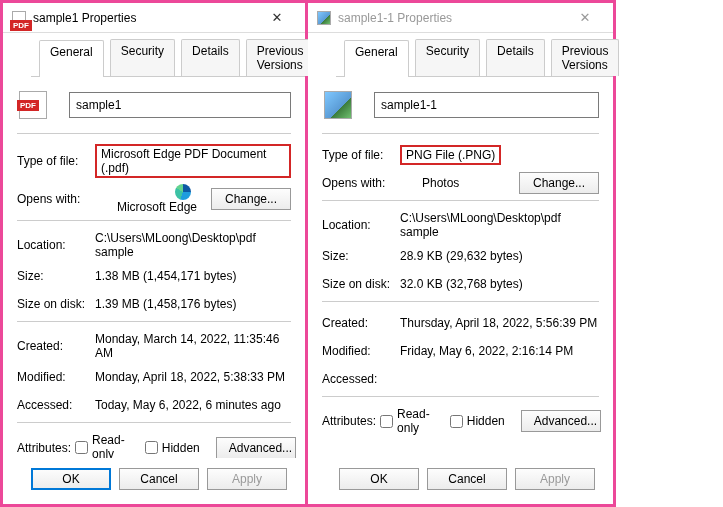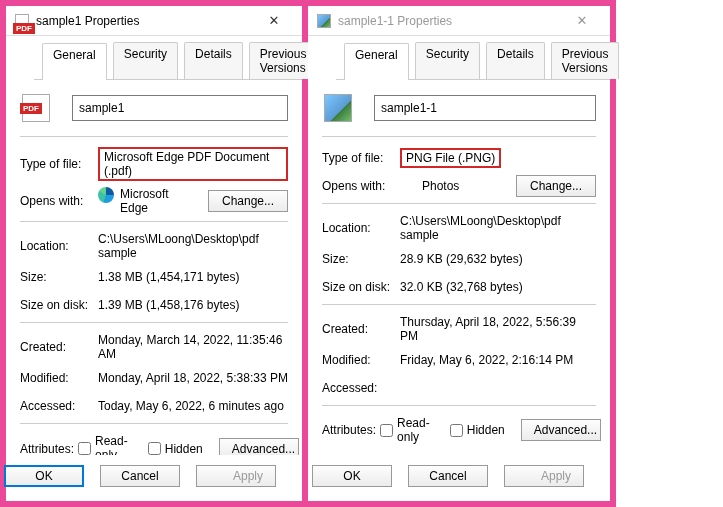--- a/index.html
+++ b/index.html
@@ -4,7 +4,7 @@
 <style>
   * { box-sizing: border-box; font-family: "Segoe UI", Tahoma, sans-serif; font-size: 12px; }
   body { margin: 0; padding: 0; background: #fff; width: 723px; height: 507px; display: flex; }
-  .dialog { width: 308px; height: 507px; border: 6px solid #ec4899; background: #fff; display: flex; flex-direction: column; }
+  .dialog { width: 308px; height: 507px; border: 3px solid #ec4899; background: #fff; display: flex; flex-direction: column; }
   .dialog + .dialog { border-left: none; }
   .titlebar { display: flex; align-items: center; height: 30px; padding: 0 8px; border-bottom: 1px solid #ddd; }
   .titlebar-icon { width: 16px; height: 16px; margin-right: 6px; display:inline-flex; align-items:center; justify-content:center; }

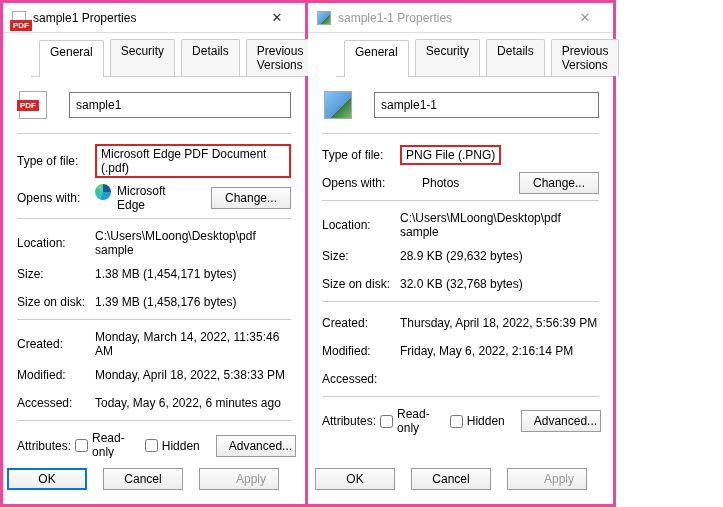--- a/index.html
+++ b/index.html
@@ -69,7 +69,7 @@
     </div>
     <div class="row">
       <span class="label">Opens with:</span>
-      <span class="value" style="display:flex;align-items:flex-start;">
+      <span class="value" style="display:flex;align-items:flex-end;flex-direction:column;">
         <span class="opens-icon">
             <span class="edge-icon"></span>
           </span>

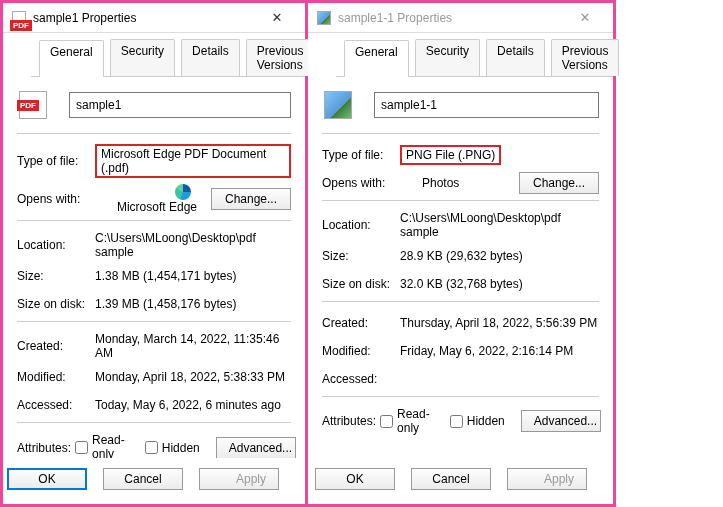--- a/index.html
+++ b/index.html
@@ -31,7 +31,7 @@
   .chk { display: inline-flex; align-items: center; margin-right: 16px; }
   .chk input { margin-right: 4px; }
   .dotted { border-bottom: 1px dotted #777; }
-  .footer { display: flex; justify-content: flex-end; gap: 16px; padding: 10px 26px 14px 14px; }
+  .footer { display: flex; justify-content: flex-end; gap: 8px; padding: 10px 18px 14px 14px; }
   .change-col { width: 94px; text-align: right; }
   .pdf-icon-box { width:28px; height:28px; border:1px solid #aaa; background:#fff; position:relative; }
   .pdf-icon-box::before { content:'PDF'; position:absolute; top:8px; left:-3px; background:#d32626; color:#fff; font-size:8px; padding:1px 3px; font-weight:bold; }

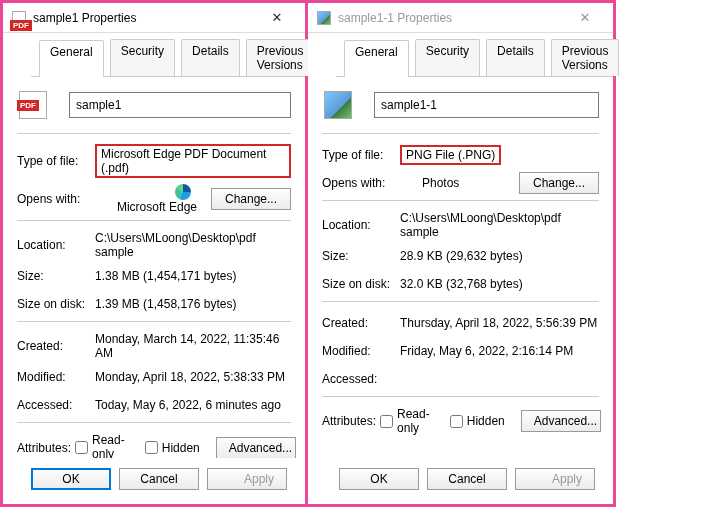--- a/index.html
+++ b/index.html
@@ -26,7 +26,7 @@
   .opens-icon { width: 16px; height: 16px; margin-right: 6px; display:inline-flex; align-items:center; justify-content:center; }
   .btn { height: 22px; min-width: 80px; border: 1px solid #999; background: linear-gradient(#fdfdfd,#ececec); padding: 0 12px; cursor: pointer; }
   .btn.default { border: 1px solid #0078d7; outline: 1px solid #0078d7; outline-offset: -2px; }
-  .btn.disabled { color: #9a9a9a; cursor: default; text-align: right; }
+  .btn.disabled { color: #9a9a9a; cursor: default; }
   .attr-row { display: flex; align-items: center; margin-top: 4px; }
   .chk { display: inline-flex; align-items: center; margin-right: 16px; }
   .chk input { margin-right: 4px; }

